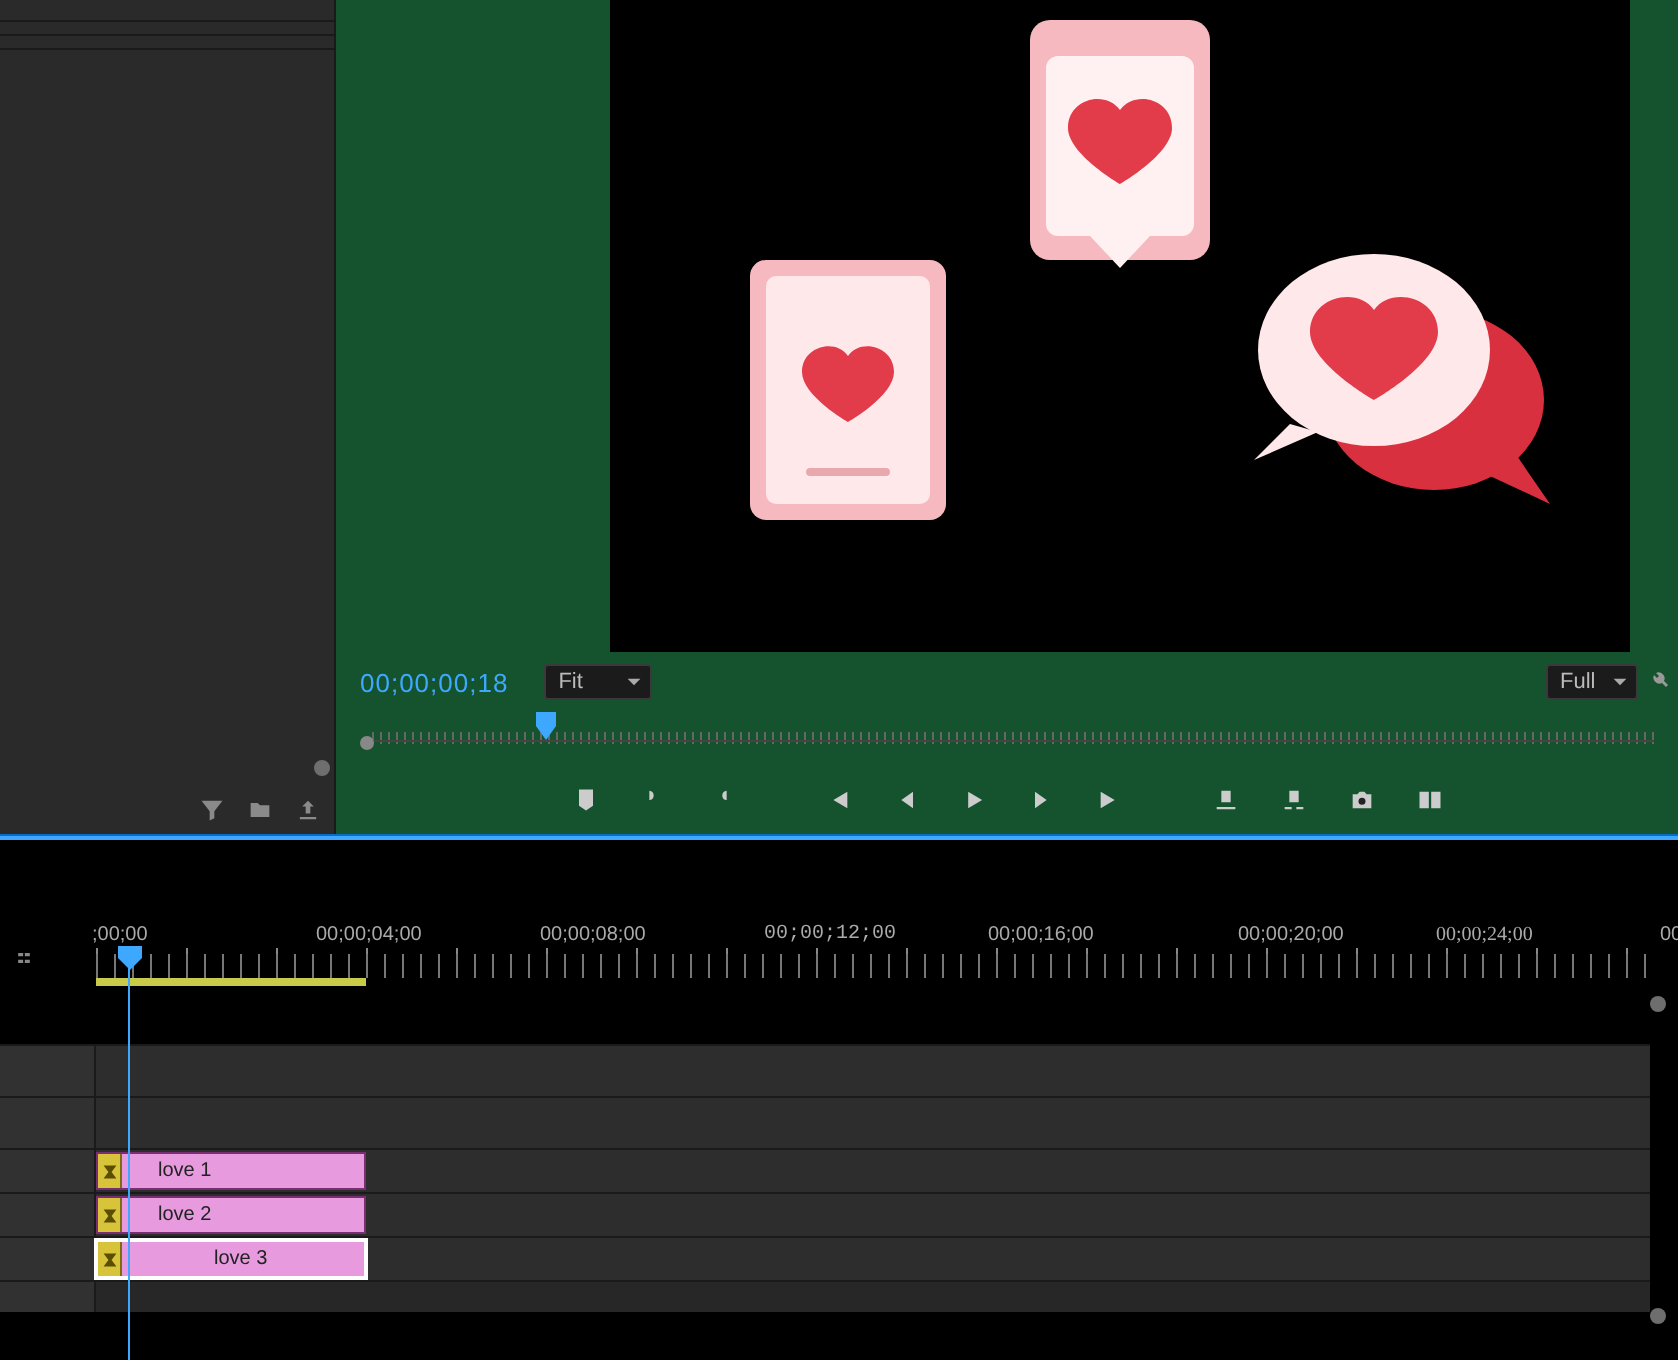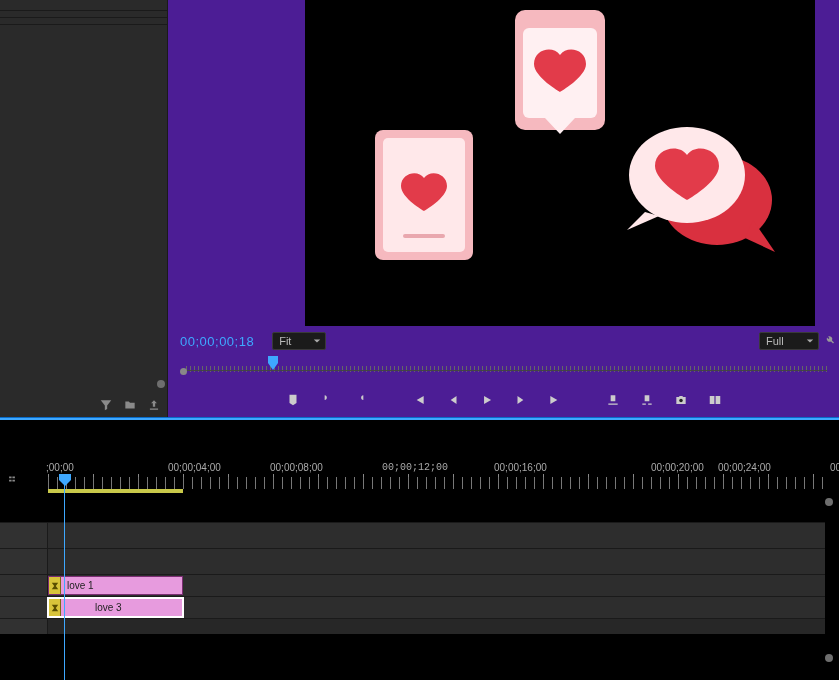--- a/index.html
+++ b/index.html
@@ -52,7 +52,7 @@
 
   .monitor-area {
     flex: 1;
-    background: #4c1d95;
+    background: #14532d;
     position: relative;
     display: flex;
     flex-direction: column;

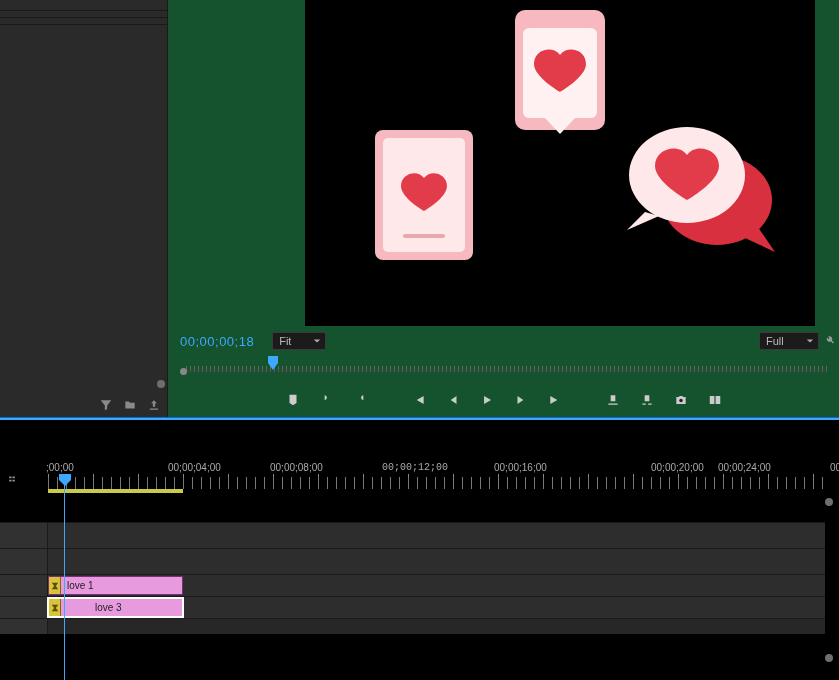--- a/index.html
+++ b/index.html
@@ -107,7 +107,7 @@
   }
   .select-box .chev { width:8px; height:8px; fill:#aaa; }
   .fit-select { margin-left:18px; width:54px; }
-  .full-select { margin-left:auto; width:60px; margin-right:8px; }
+  .full-select { margin-left:auto; width:46px; margin-right:8px; }
   .wrench { width:12px; height:12px; fill:#999; position:absolute; right:4px; top:4px; }
 
   

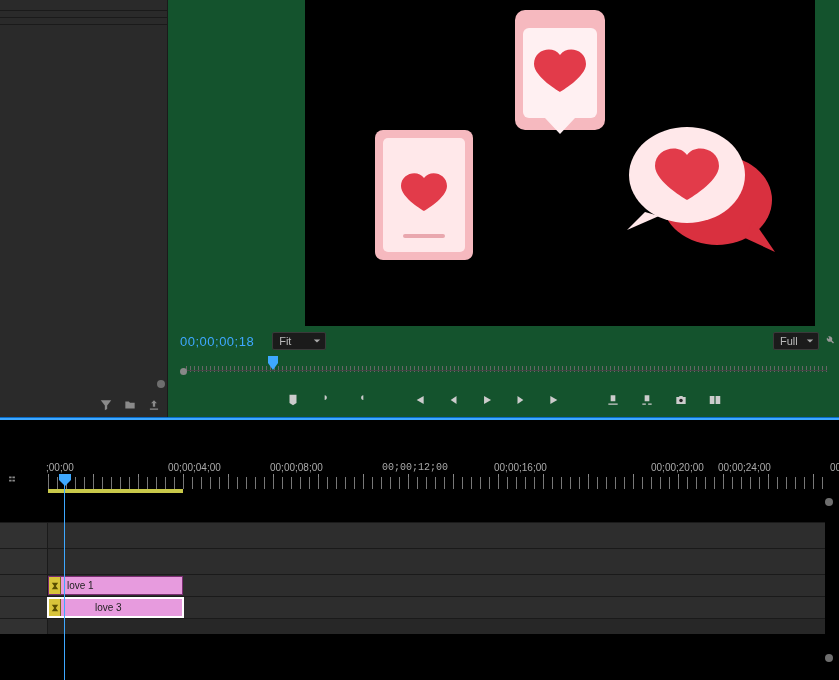--- a/index.html
+++ b/index.html
@@ -401,7 +401,7 @@
   <div class="ruler-area">
     <div id="ruler-labels">
         <span class="ruler-label" style="left: 0px;">;00;00</span>
-        <span class="ruler-label" style="left: 112px; margin-left: 10px;">00;00;04;00</span>
+        <span class="ruler-label" style="left: 112px;">00;00;04;00</span>
         <span class="ruler-label" style="left: 224px;">00;00;08;00</span>
         <span class="ruler-label" style="left: 336px; font-family: Liberation Mono, monospace;">00;00;12;00</span>
         <span class="ruler-label" style="left: 448px;">00;00;16;00</span>

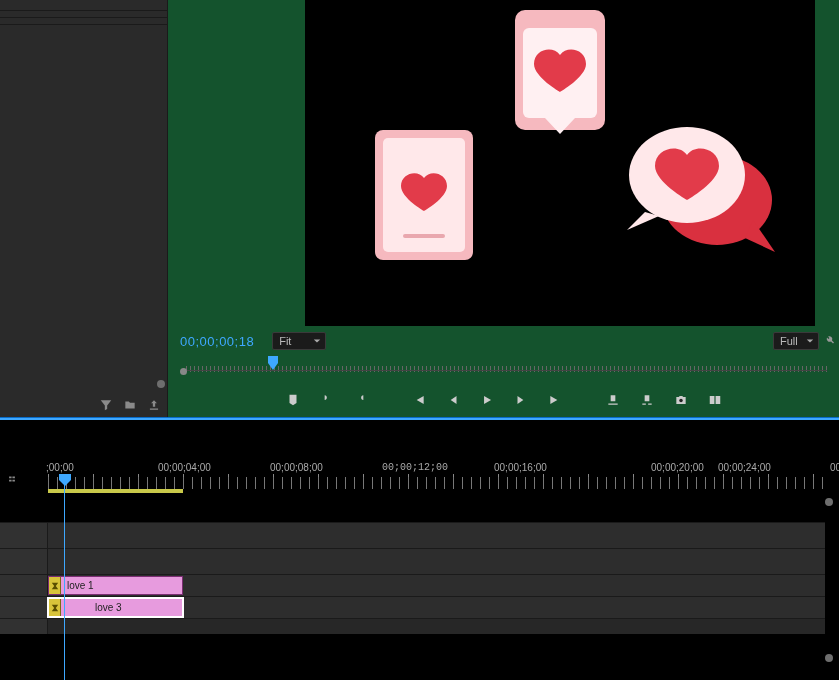--- a/index.html
+++ b/index.html
@@ -405,7 +405,7 @@
         <span class="ruler-label" style="left: 224px;">00;00;08;00</span>
         <span class="ruler-label" style="left: 336px; font-family: Liberation Mono, monospace;">00;00;12;00</span>
         <span class="ruler-label" style="left: 448px;">00;00;16;00</span>
-        <span class="ruler-label" style="left: 576px; padding-left: 29px;">00;00;20;00</span>
+        <span class="ruler-label" style="left: 544px; padding-left: 29px;">00;00;20;00</span>
         <span class="ruler-label" style="left: 672px;">00;00;24;00</span>
         <span class="ruler-label" style="left: 784px;">00</span>
       </div>

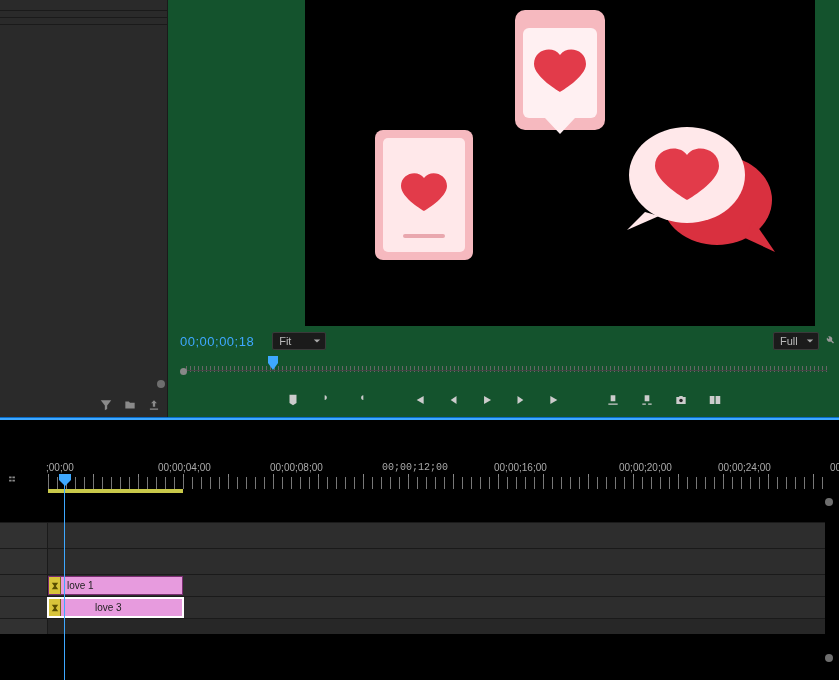--- a/index.html
+++ b/index.html
@@ -406,7 +406,7 @@
         <span class="ruler-label" style="left: 336px; font-family: Liberation Mono, monospace;">00;00;12;00</span>
         <span class="ruler-label" style="left: 448px;">00;00;16;00</span>
         <span class="ruler-label" style="left: 544px; padding-left: 29px;">00;00;20;00</span>
-        <span class="ruler-label" style="left: 672px;">00;00;24;00</span>
+        <span class="ruler-label" style="left: 672px; font-family: Liberation Serif, serif;">00;00;24;00</span>
         <span class="ruler-label" style="left: 784px;">00</span>
       </div>
     <div class="ruler-ticks-tall"></div>

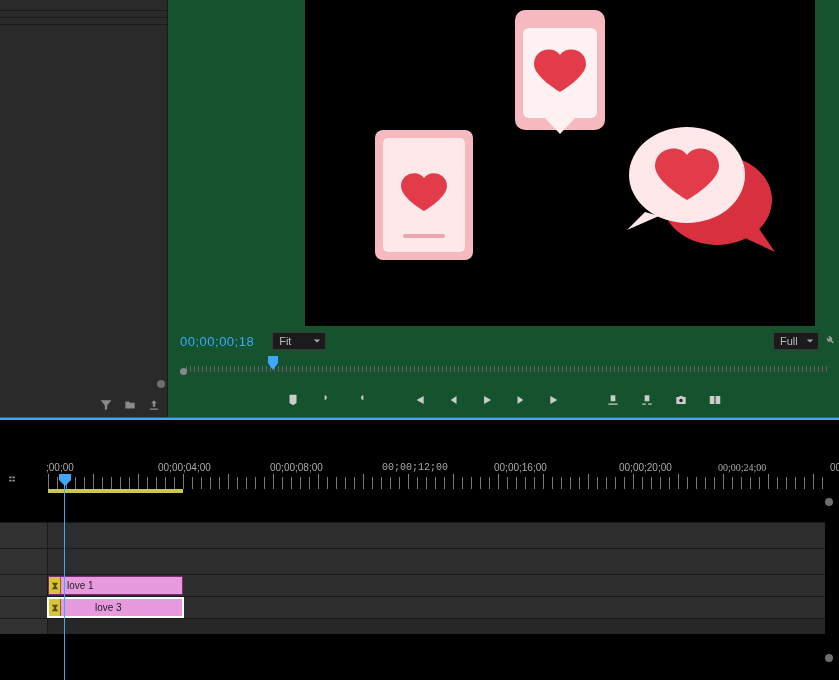--- a/index.html
+++ b/index.html
@@ -230,7 +230,7 @@
     display:flex; align-items:center; justify-content:center;
   }
   .clip .fx svg { width:8px; height:8px; fill:#5a4e00; }
-  .clip .label { padding-left:6px; }
+  .clip .label { padding-left:18px; }
 
   .empty-track-pad { height:28px; }
   .scroll-dot {

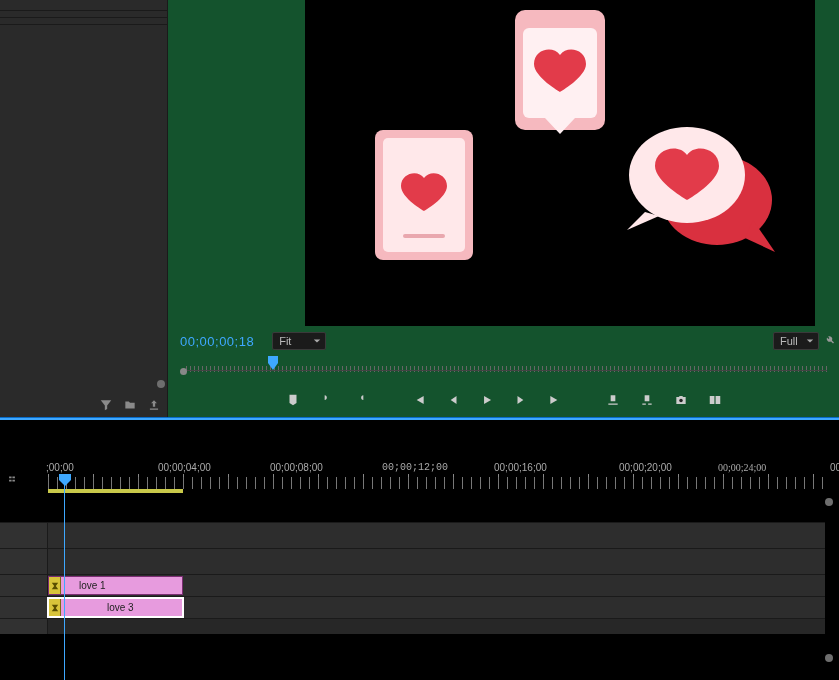--- a/index.html
+++ b/index.html
@@ -440,6 +440,17 @@
           <span class="label">love 1</span>
         </div>
       </div>
+    <div class="track-row video" id="trk1">
+      <div class="track-header"></div>
+    <div class="clip" style="left: 48px; width: 135px;">
+          <span class="fx">
+            <svg viewBox="0 0 10 10">
+              <path d="M1 1h8L6 5l3 4H1l3-4z"></path>
+            </svg>
+          </span>
+          <span class="label">love 2</span>
+        </div>
+      </div>
     <div class="track-row video" id="trk2">
       <div class="track-header"></div>
     <div class="clip selected" style="left: 48px; width: 135px;">

